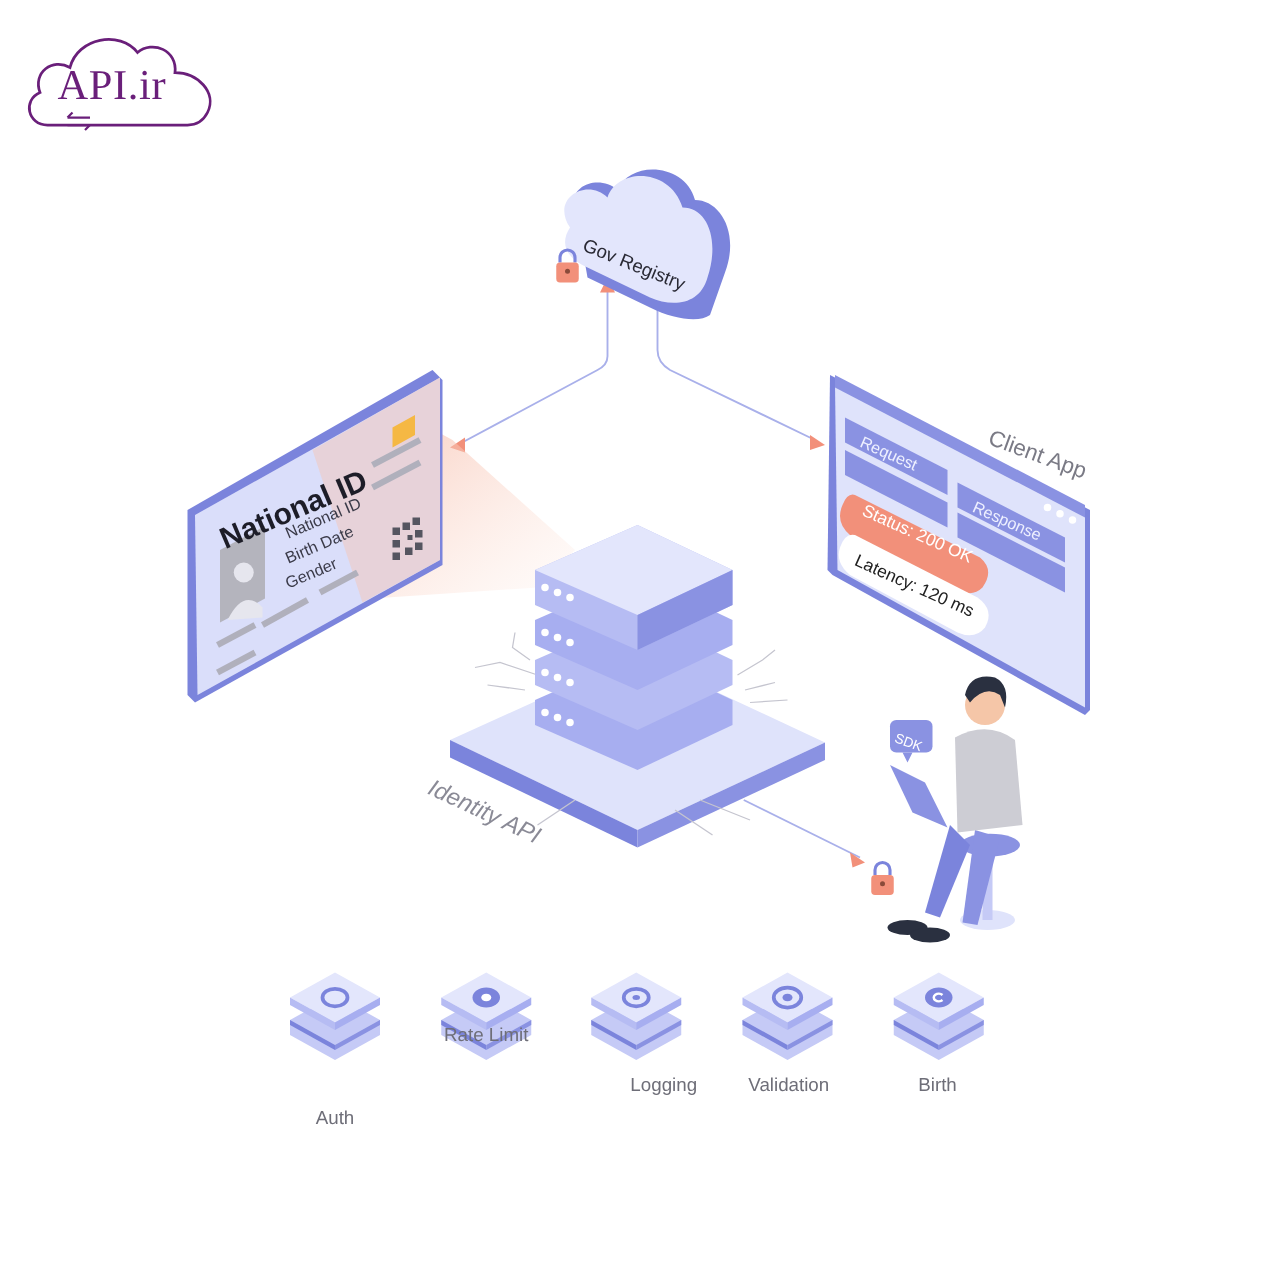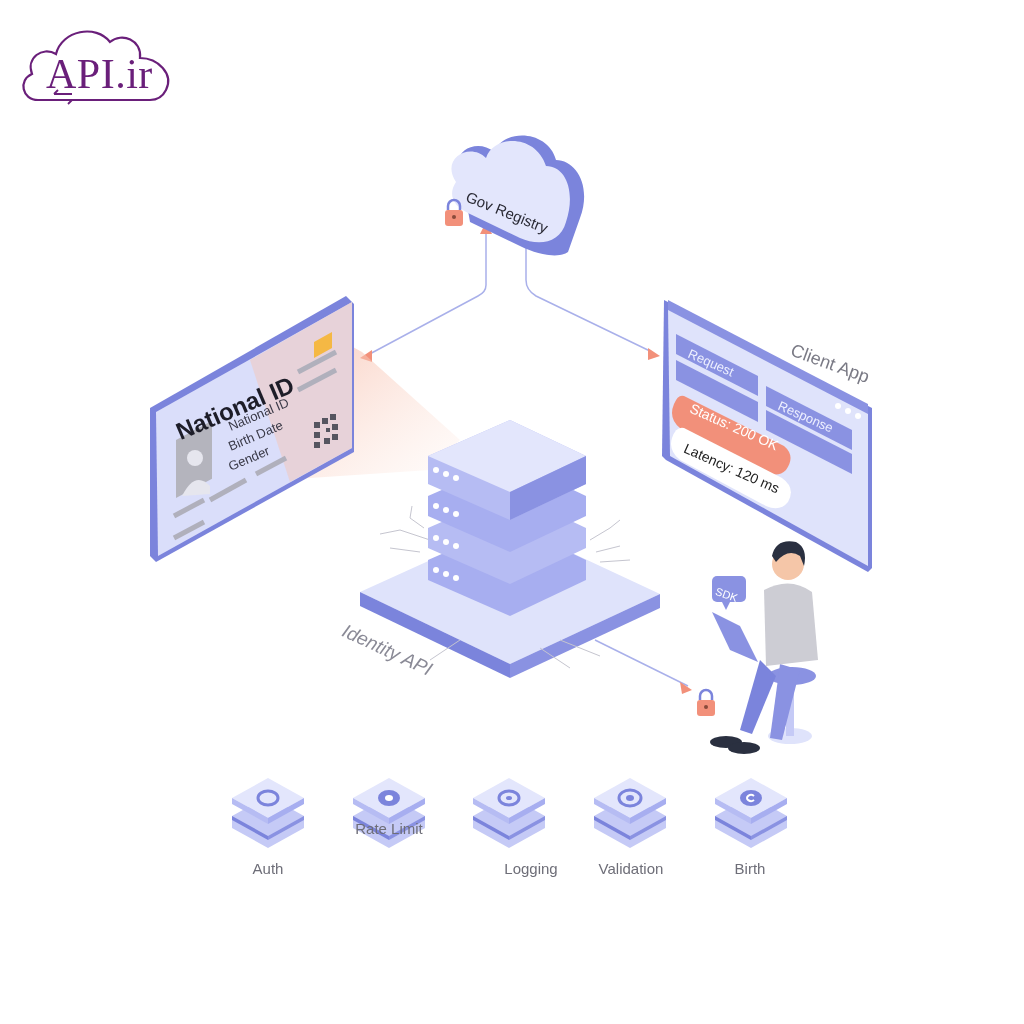--- a/index.html
+++ b/index.html
@@ -6,7 +6,7 @@
   body{width:1024px;height:1024px;position:relative;overflow:hidden;font-family:"Liberation Sans",sans-serif;}
   .abs{position:absolute;}
   .logo{left:18px;top:18px;width:160px;height:92px;}
-  .logo-text{position:absolute;left:28px;top:32px;font-family:"Liberation Serif",serif;font-size:42px;color:#6a1f7a;letter-spacing:0.5px;}
+  .logo-text{position:absolute;left:28px;top:32px;font-family:"Liberation Serif",serif;font-size:34px;color:#6a1f7a;letter-spacing:0.5px;}
   .gov-label{position:absolute;left:470px;top:188px;font-size:15px;color:#2a2a35;transform:rotate(22deg);transform-origin:left top;white-space:nowrap;}
   .client-label{position:absolute;left:795px;top:340px;font-size:18px;color:#7a7a85;transform:rotate(20deg);transform-origin:left top;white-space:nowrap;}
   .idapi-label{position:absolute;left:348px;top:620px;font-size:19px;font-style:italic;color:#8a8a96;transform:rotate(25deg);transform-origin:left top;white-space:nowrap;}

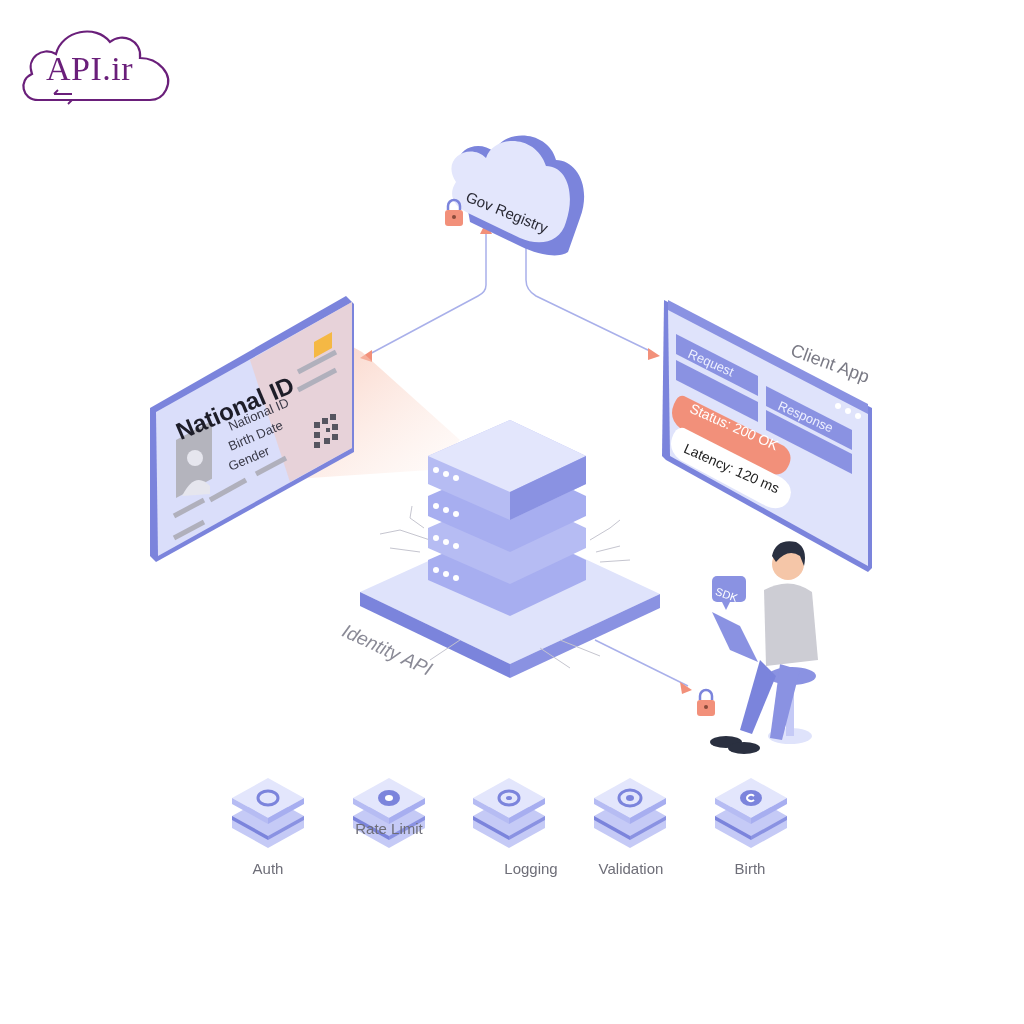--- a/index.html
+++ b/index.html
@@ -237,7 +237,7 @@
 <span class="sdk-text">SDK</span>
 
 <div class="mw-item" style="left:213px">
-  <span class="mw-label" style="margin-top:82px">Auth</span>
+  <span class="mw-label" style="margin-top:108px">Auth</span>
 </div>
 <div class="mw-item" style="left:334px">
   <span class="mw-label" style="margin-top:42px">Rate Limit</span>

